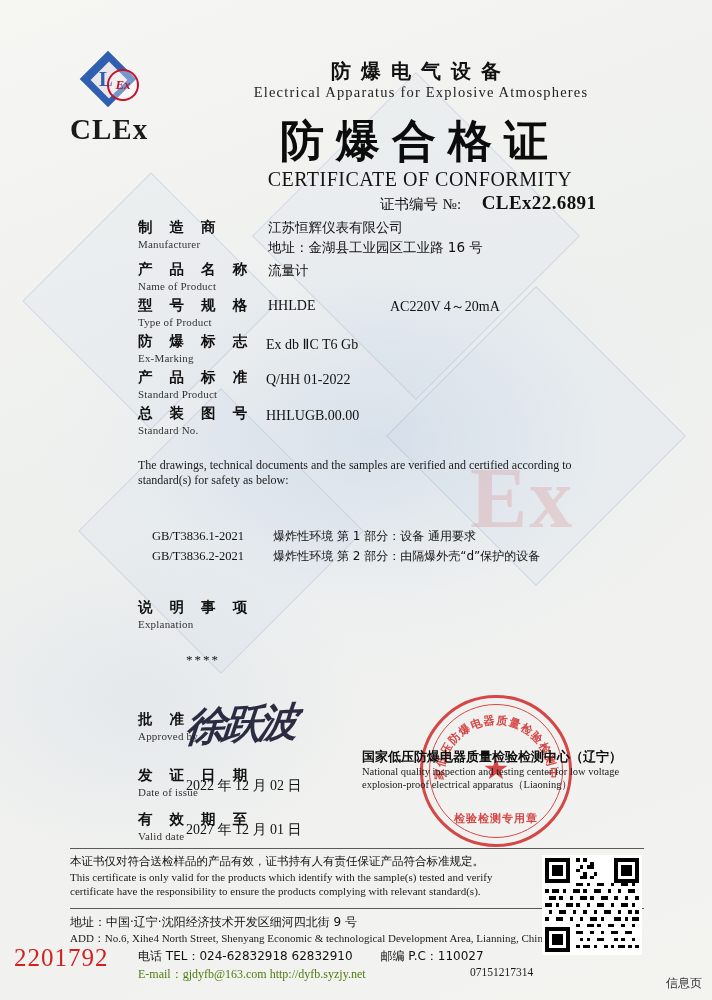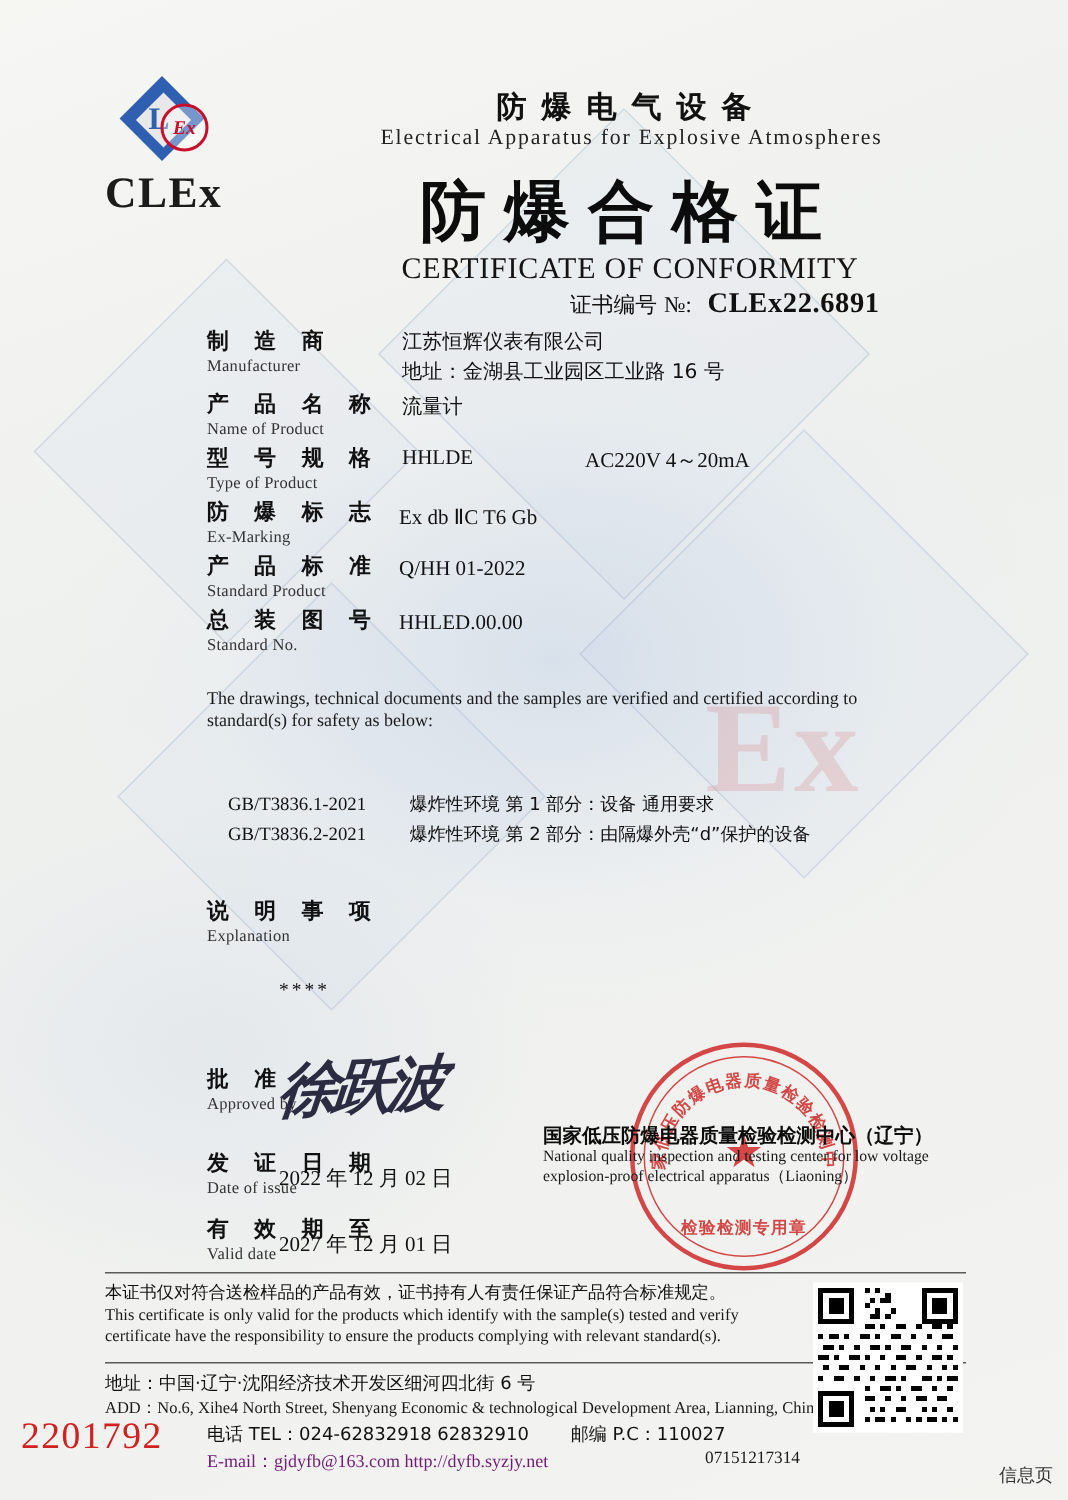--- a/index.html
+++ b/index.html
@@ -178,7 +178,7 @@
     font-size: 19px;
     font-weight: bold;
     letter-spacing: 0.4px;
-    margin-left: 6px;
+    margin-left: 16px;
   }
   
   .field {

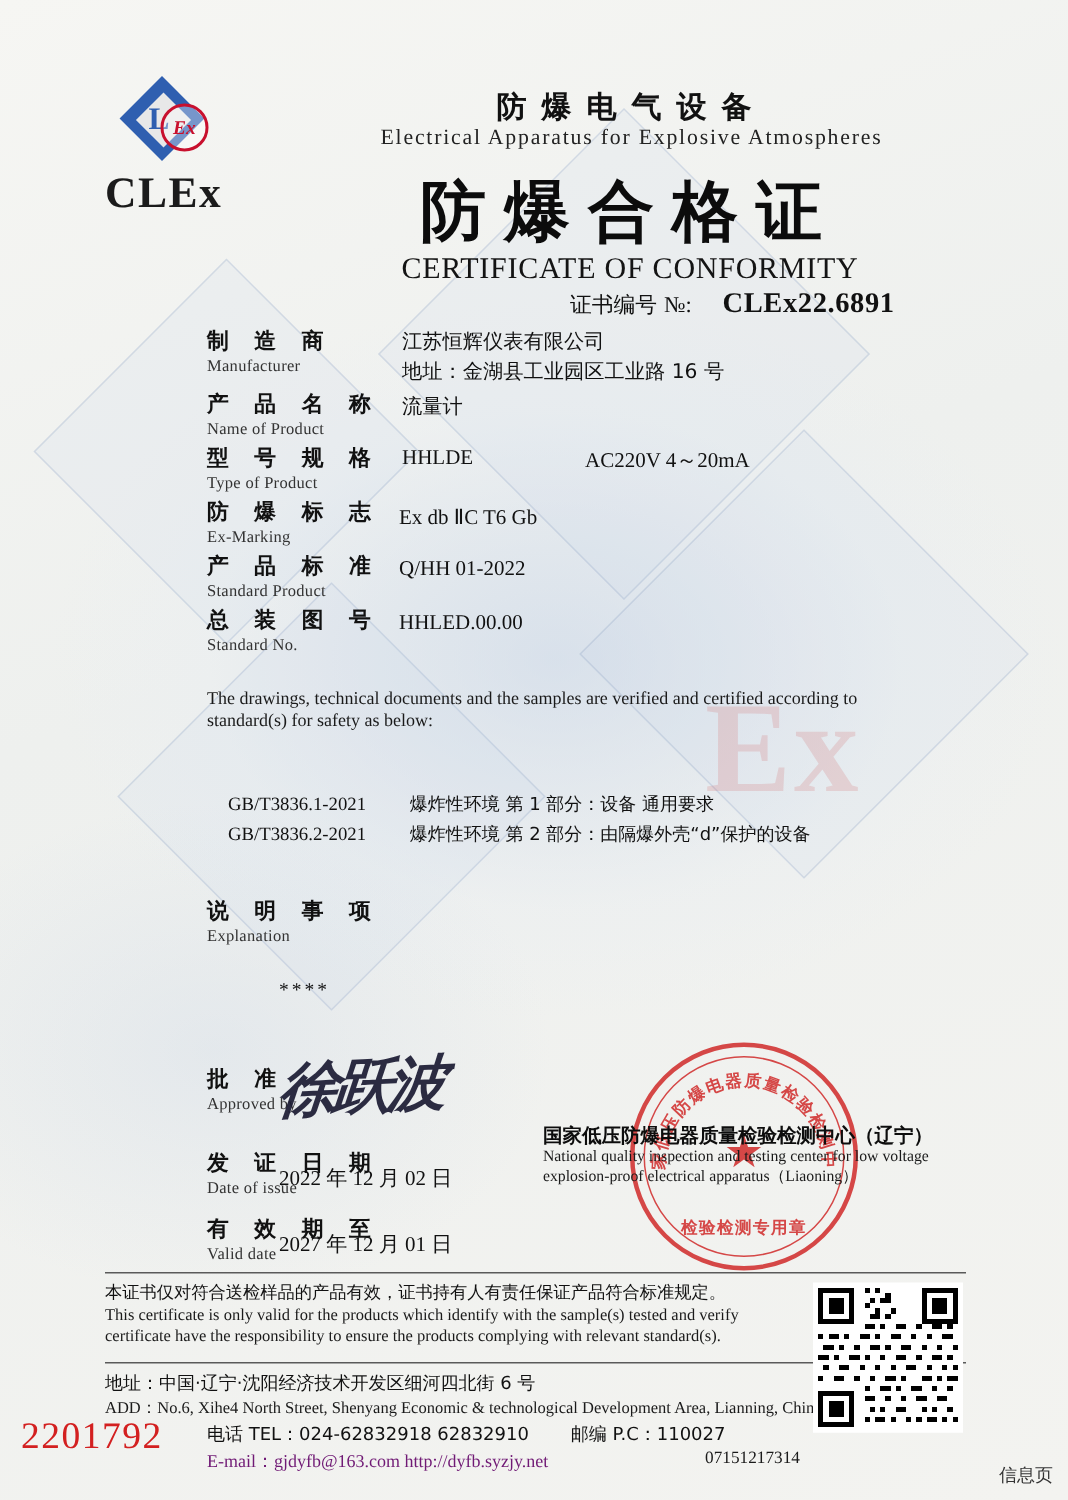--- a/index.html
+++ b/index.html
@@ -518,7 +518,7 @@
       <div class="f-cn">总 装 图 号</div>
       <div class="f-en">Standard No.</div>
     </div>
-    <div class="val val-serif" style="left:266px;top:408px;">HHLED.00.00</div>
+    <div class="val val-serif" style="left:266px;top:408px;">HHLUGB.00.00</div>
 
     <div class="std-intro-en">The drawings, technical documents and the samples are verified and certified according to standard(s) for safety as below:</div>
 

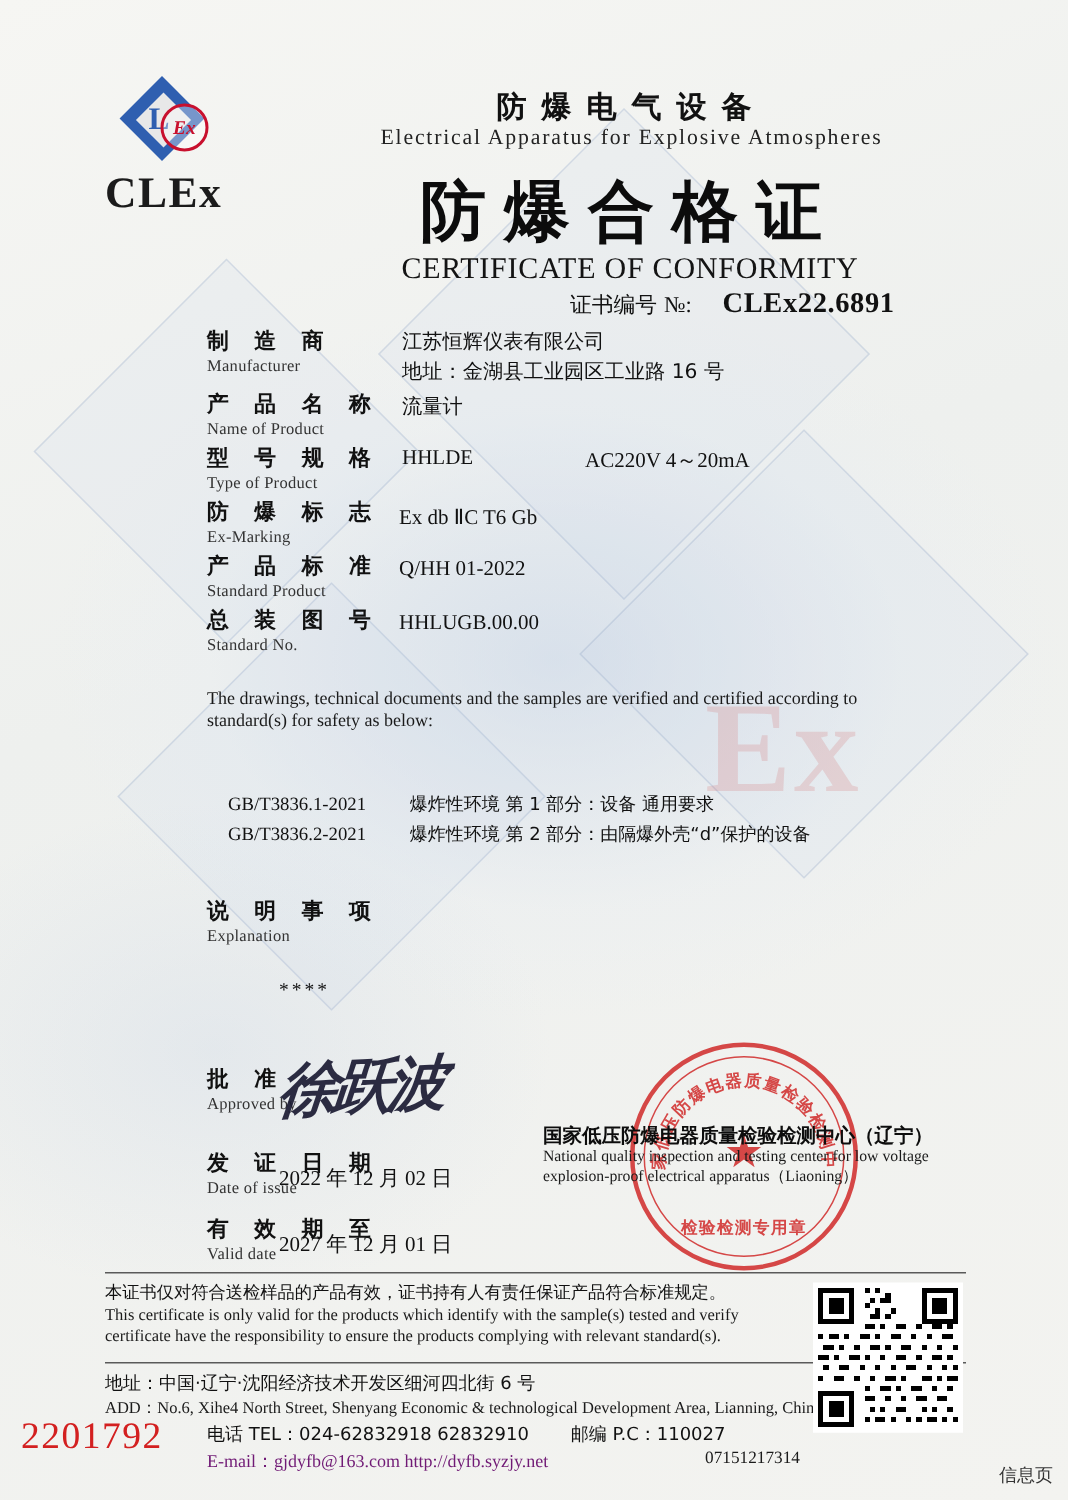--- a/index.html
+++ b/index.html
@@ -577,7 +577,7 @@
     <div class="disc-en">This certificate is only valid for the products which identify with the sample(s) tested and verify certificate have the responsibility to ensure the products complying with relevant standard(s).</div>
     <div class="rule" style="top:908px;"></div>
 
-    <div class="addr-cn">地址：中国·辽宁·沈阳经济技术开发区细河四北街 6 号</div>
+    <div class="addr-cn">地址：中国·辽宁·沈阳经济技术开发区细河四北街 9 号</div>
     <div class="addr-en">ADD：No.6, Xihe4 North Street, Shenyang Economic &amp; technological Development Area, Lianning, China</div>
     <div class="tel-line">
       <span>电话 TEL：024-62832918 62832910</span>

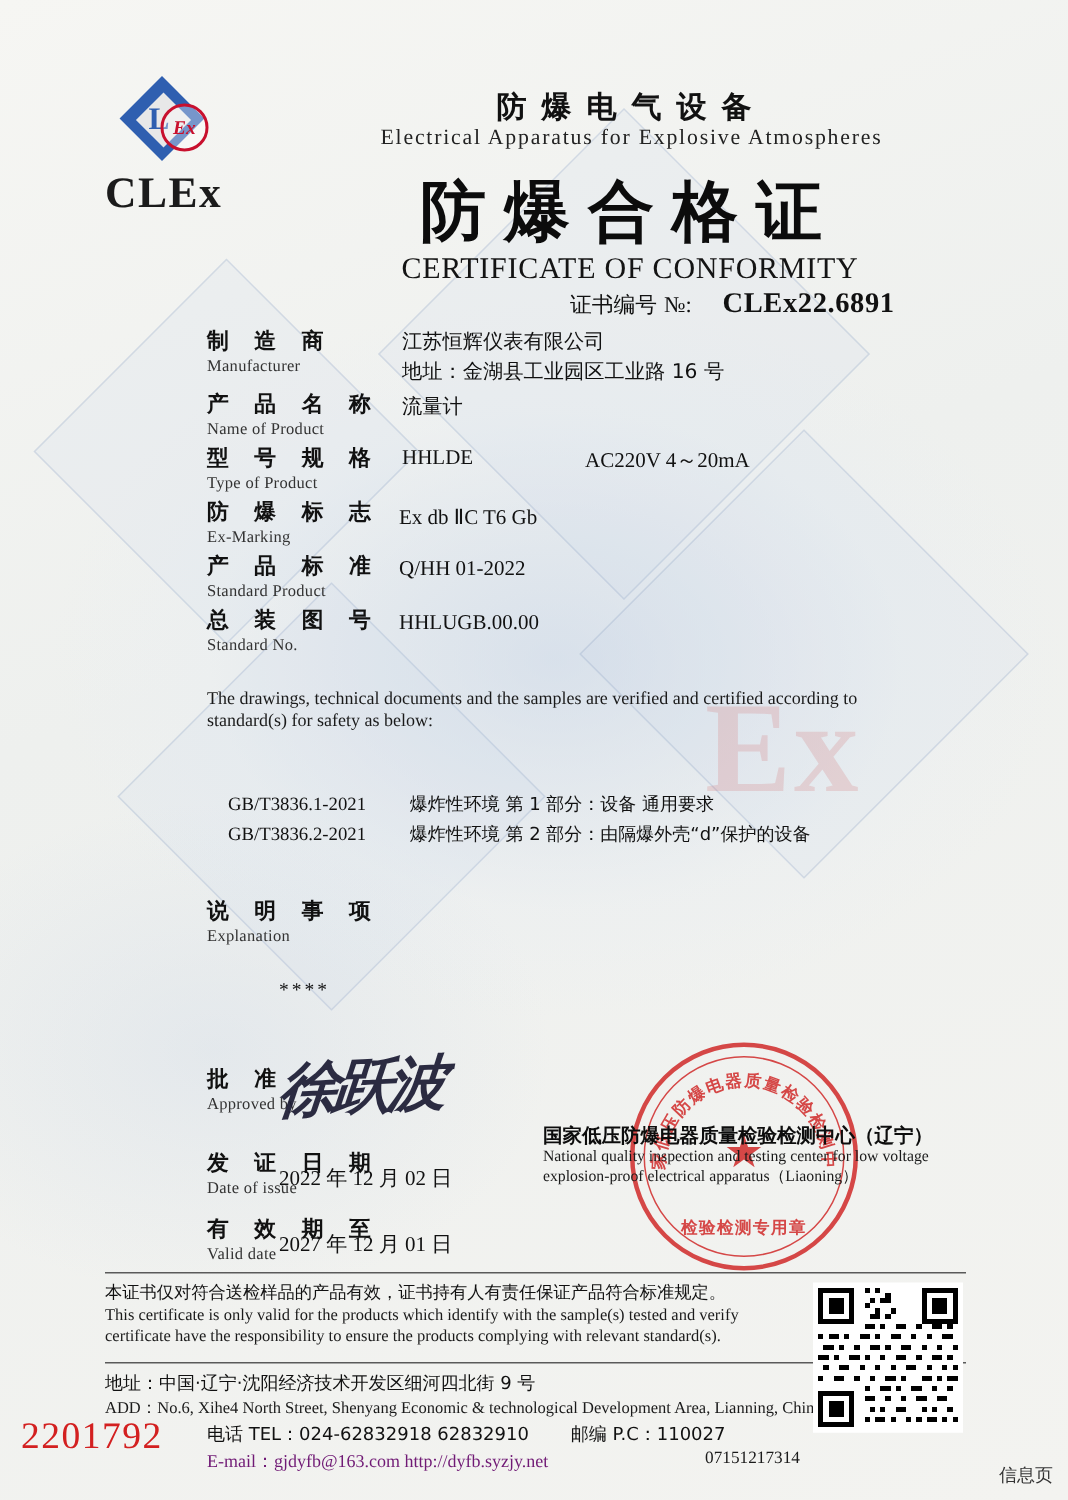--- a/index.html
+++ b/index.html
@@ -408,7 +408,7 @@
     left: 138px;
     top: 966px;
     font-size: 12px;
-    color: #701a75;
+    color: #4d7c0f;
     font-family: "Liberation Serif", serif;
   }
   .serial-right {

